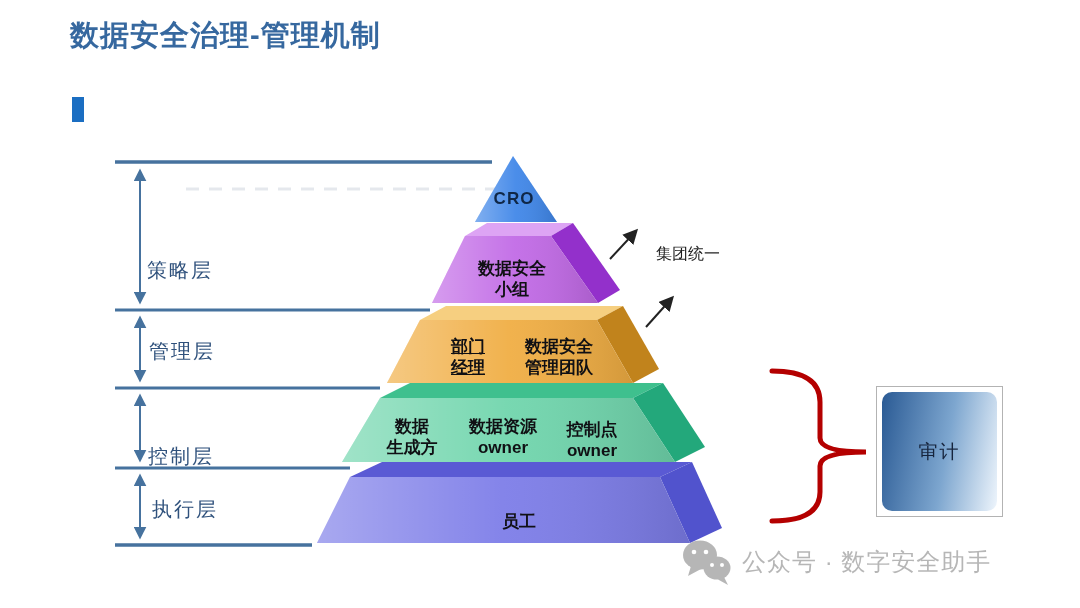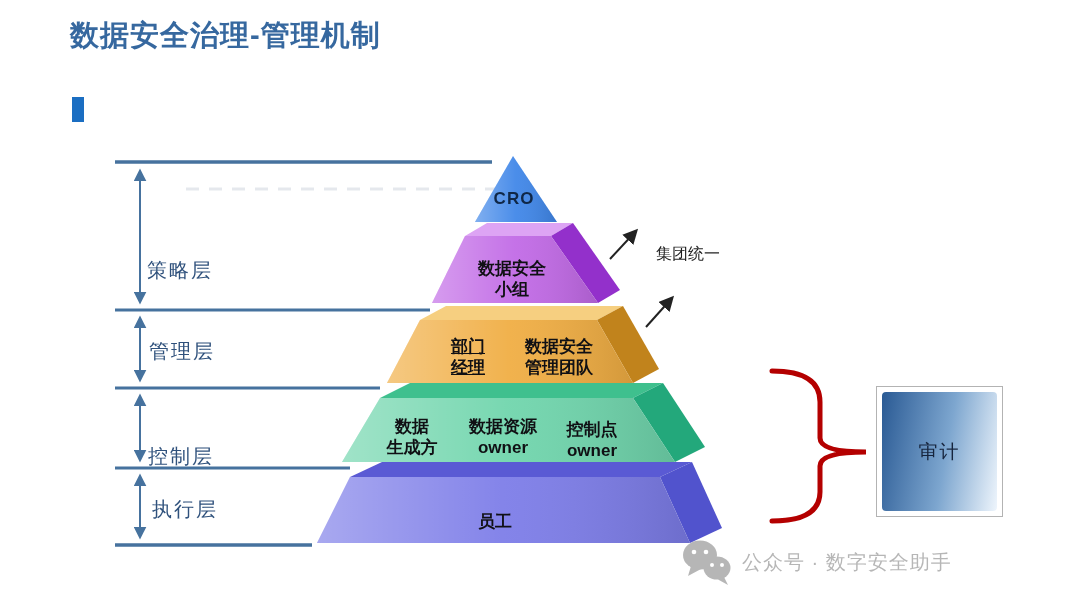--- a/index.html
+++ b/index.html
@@ -35,7 +35,7 @@
   }
   .audit-box{
     position:absolute;left:5px;top:5px;right:5px;bottom:5px;
-    border-radius:4px;
+    border-radius:10px;
     background:linear-gradient(100deg,#2a5a94 0%,#7da6cf 55%,#eef5fc 100%);
     display:flex;align-items:center;justify-content:center;
   }

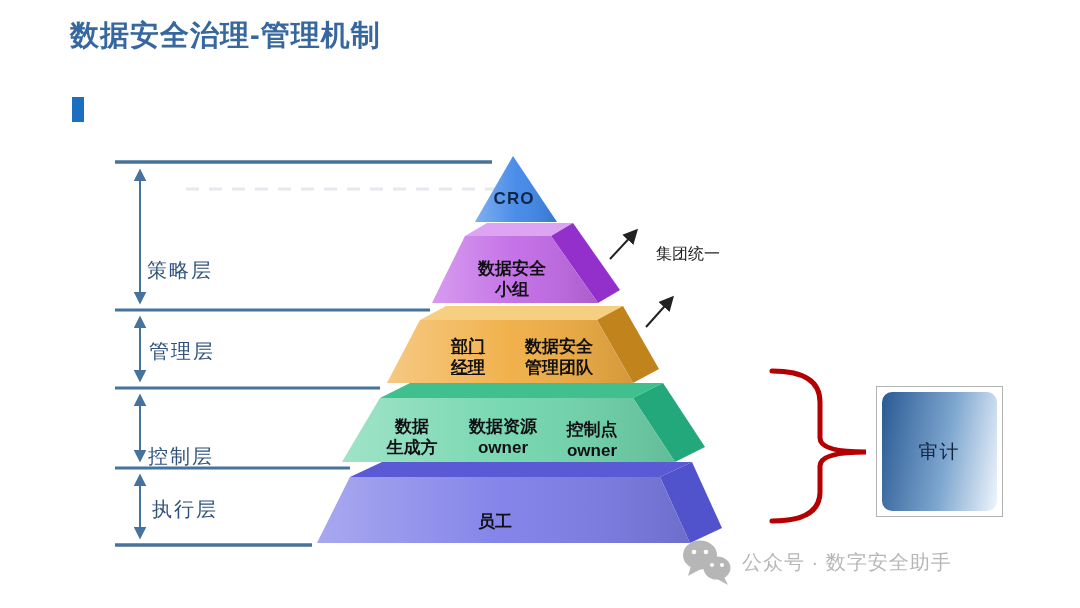--- a/index.html
+++ b/index.html
@@ -169,7 +169,7 @@
     <div>owner</div>
   </div>
 
-  <div class="pos ctr lvl-text" style="left:495px;top:511px;">员工</div>
+  <div class="pos ctr lvl-text" style="left:519px;top:511px;">员工</div>
 
   <div class="pos anno-label" style="left:656px;top:214px;">集团统一</div>
 

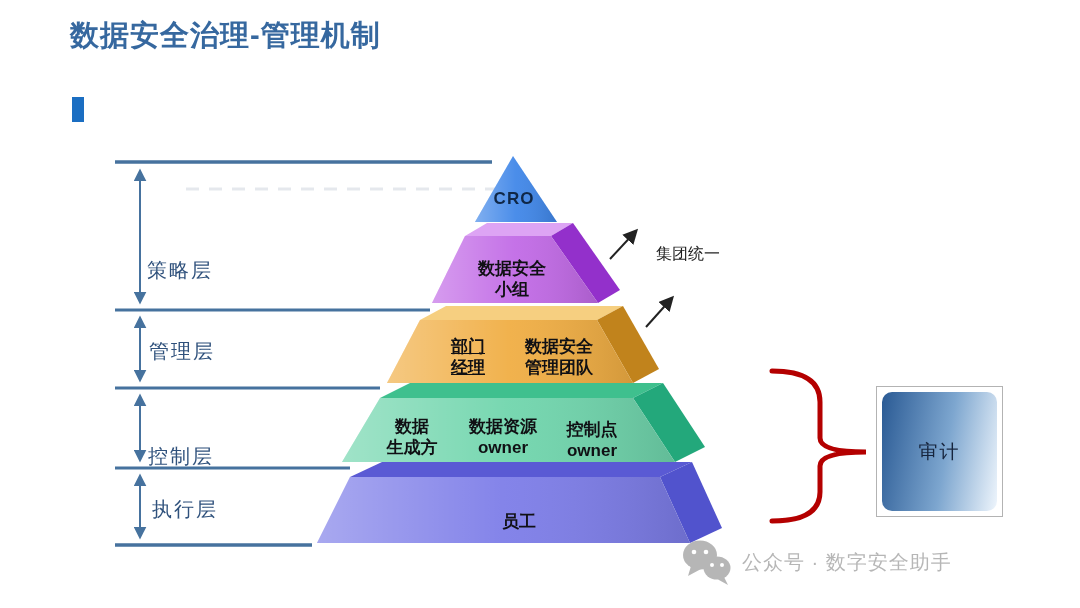--- a/index.html
+++ b/index.html
@@ -48,7 +48,7 @@
     left:680px;top:538px;display:flex;align-items:center;gap:10px;opacity:0.8;
   }
   .watermark-text{
-    font-size:20px;color:#a5a5a5;letter-spacing:1px;white-space:nowrap;
+    font-size:24px;color:#a5a5a5;letter-spacing:1px;white-space:nowrap;
   }
 
   svg.layer{position:absolute;left:0;top:0;}

